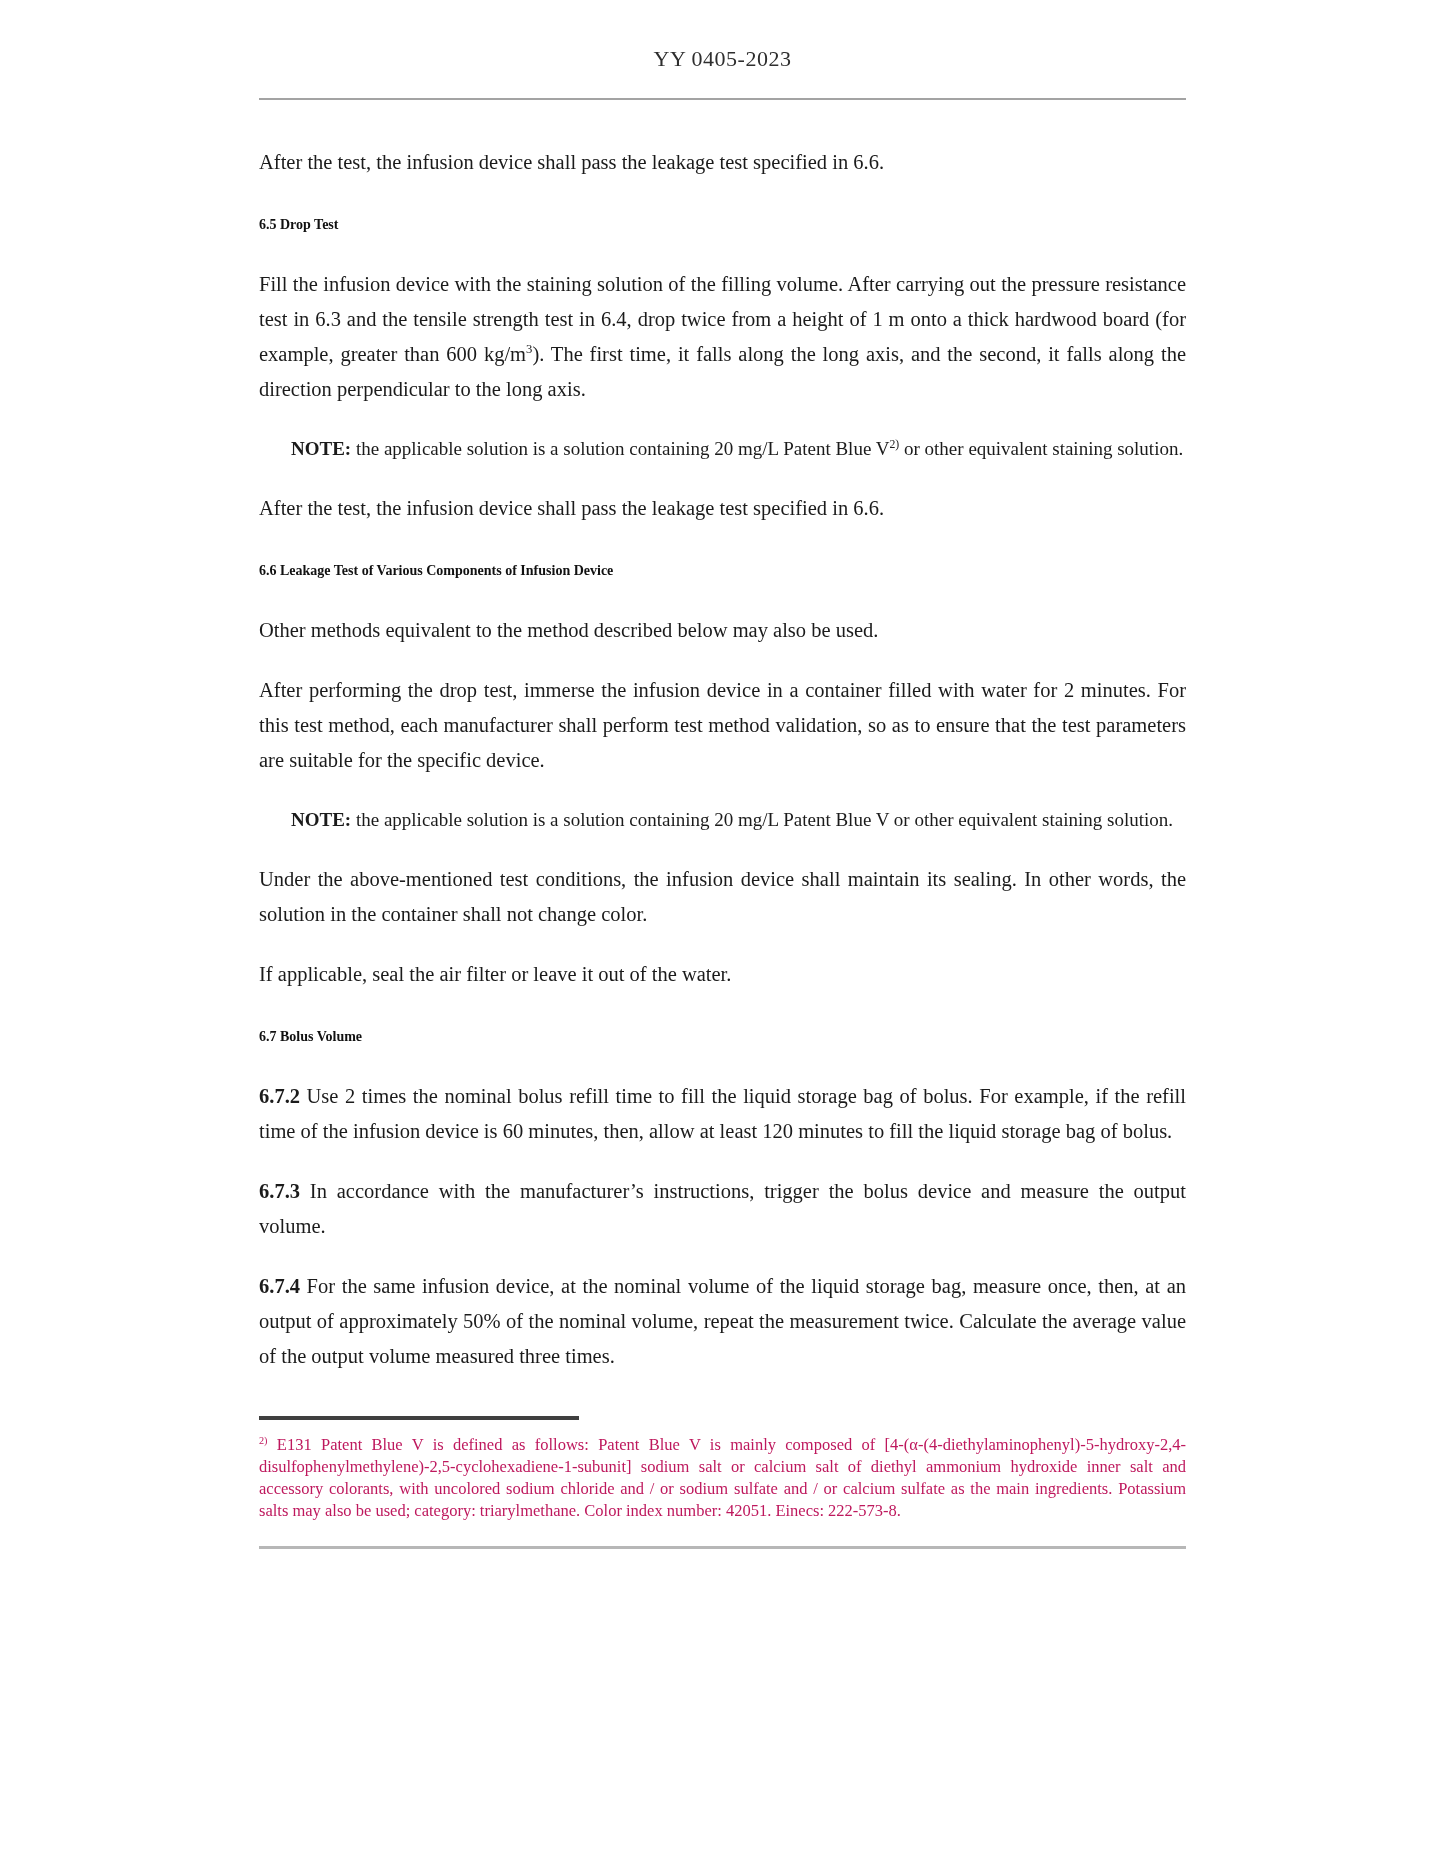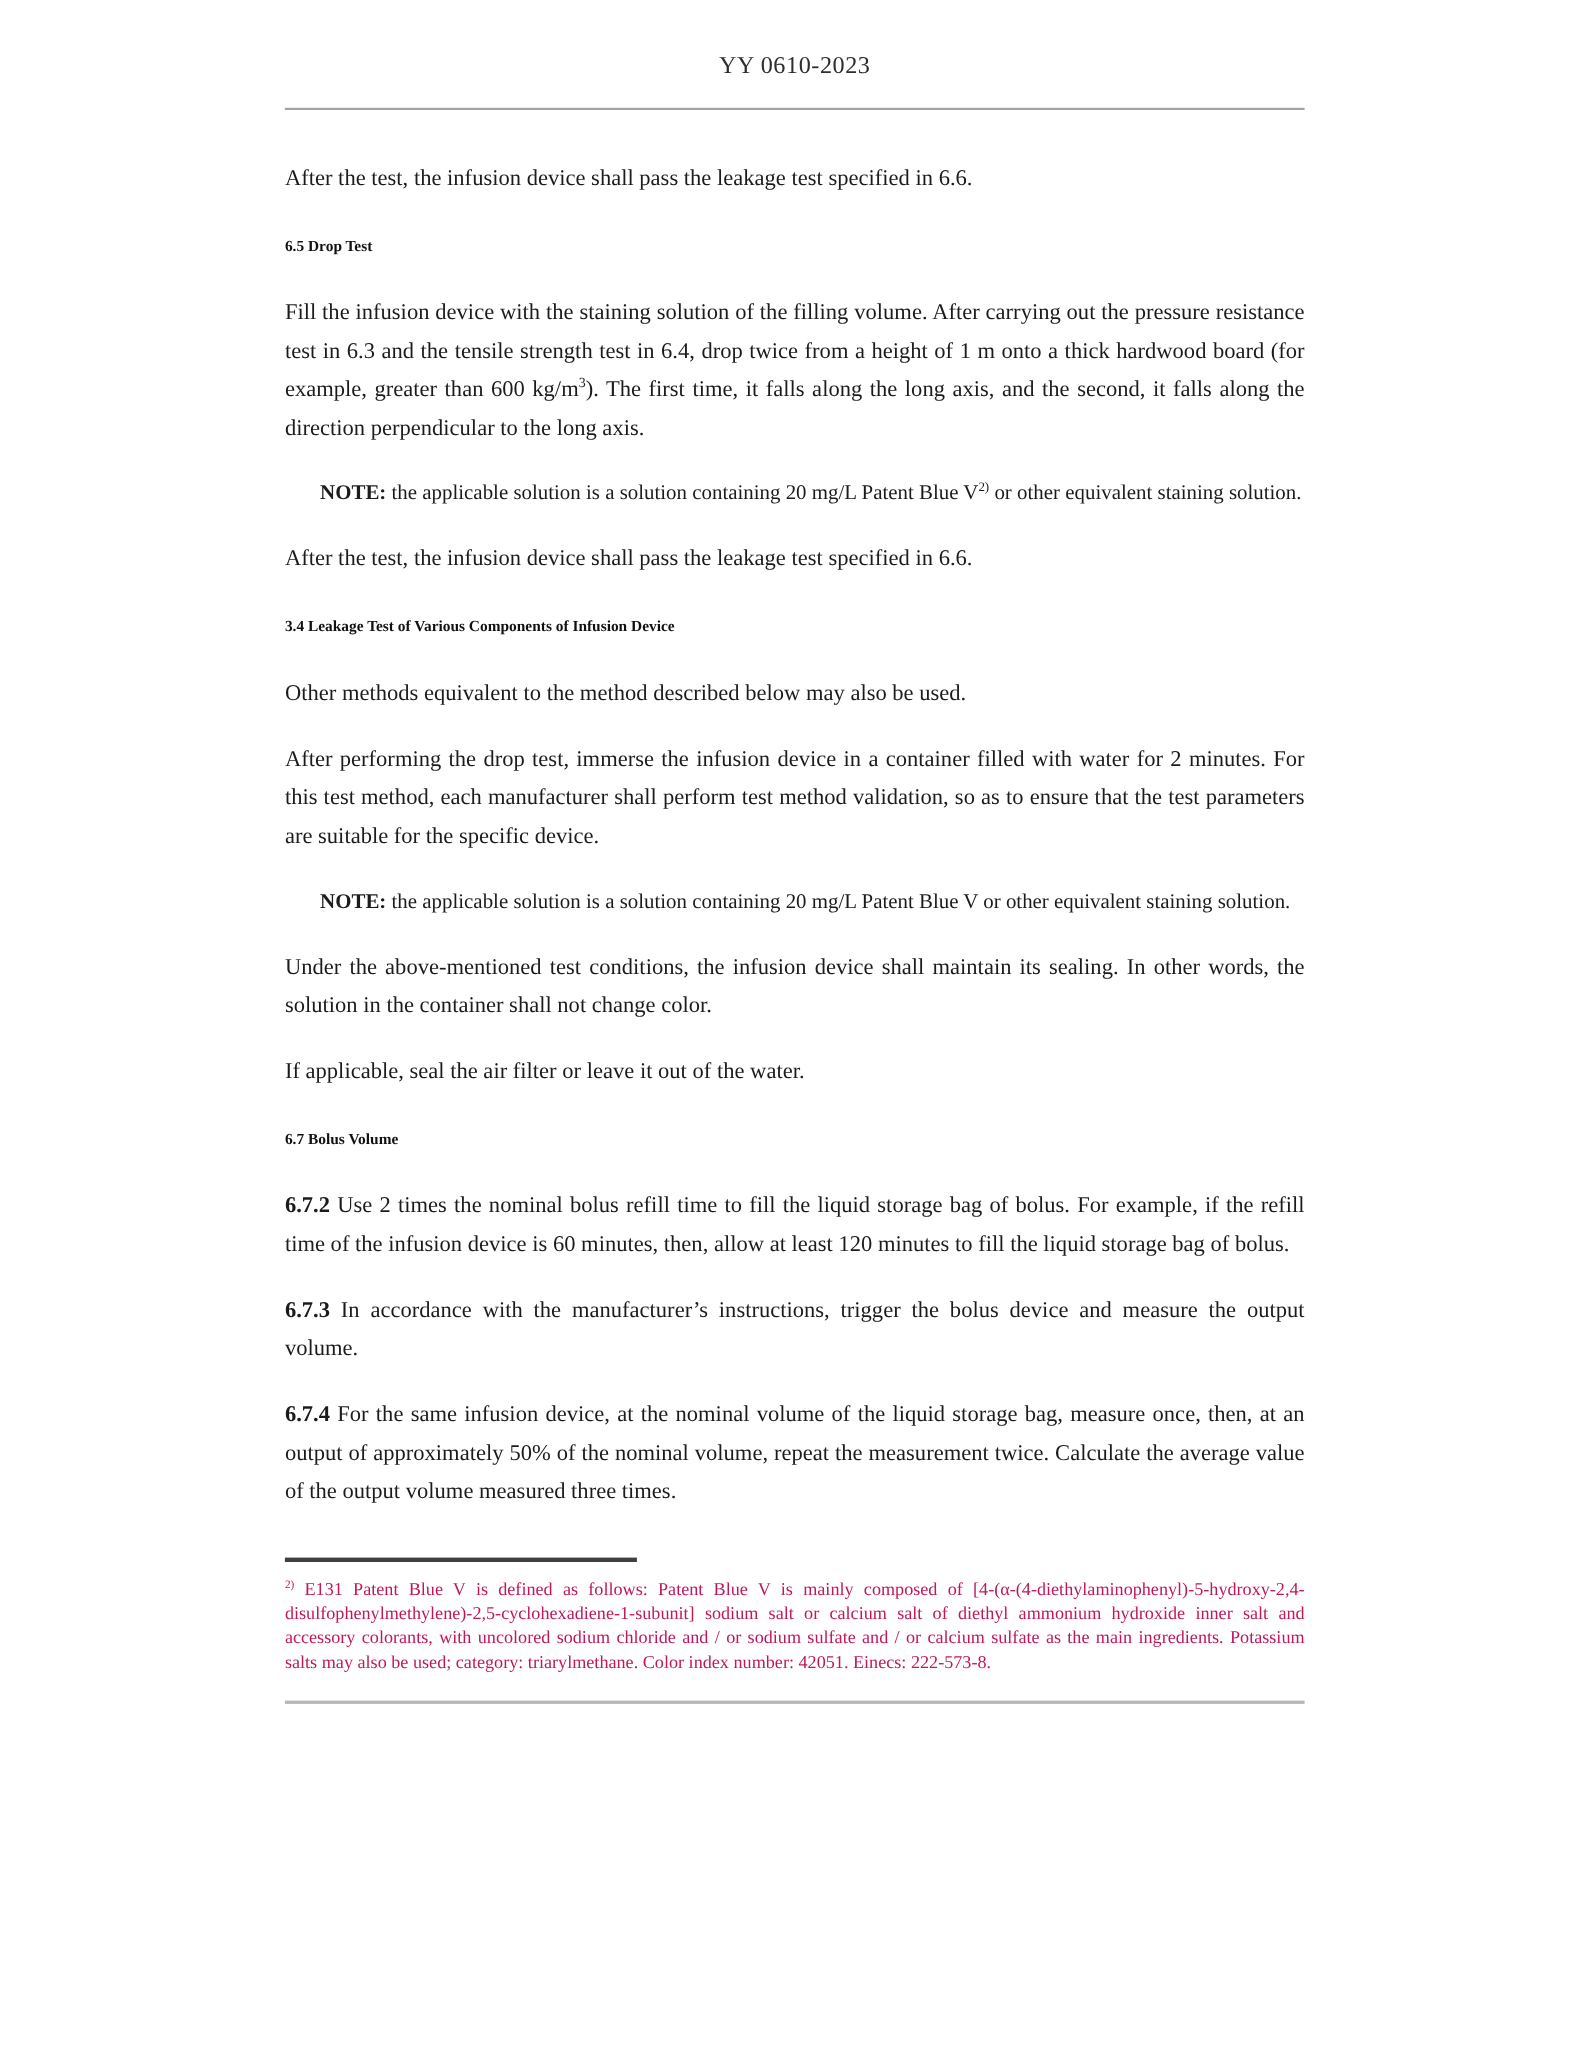--- a/index.html
+++ b/index.html
@@ -103,7 +103,7 @@
 <div class="page">
 
   <div>
-    <div class="doc-number">YY 0610-2023</div>
+    <div class="doc-number">YY 0405-2023</div>
     <div class="header-rule"></div>
   </div>
 

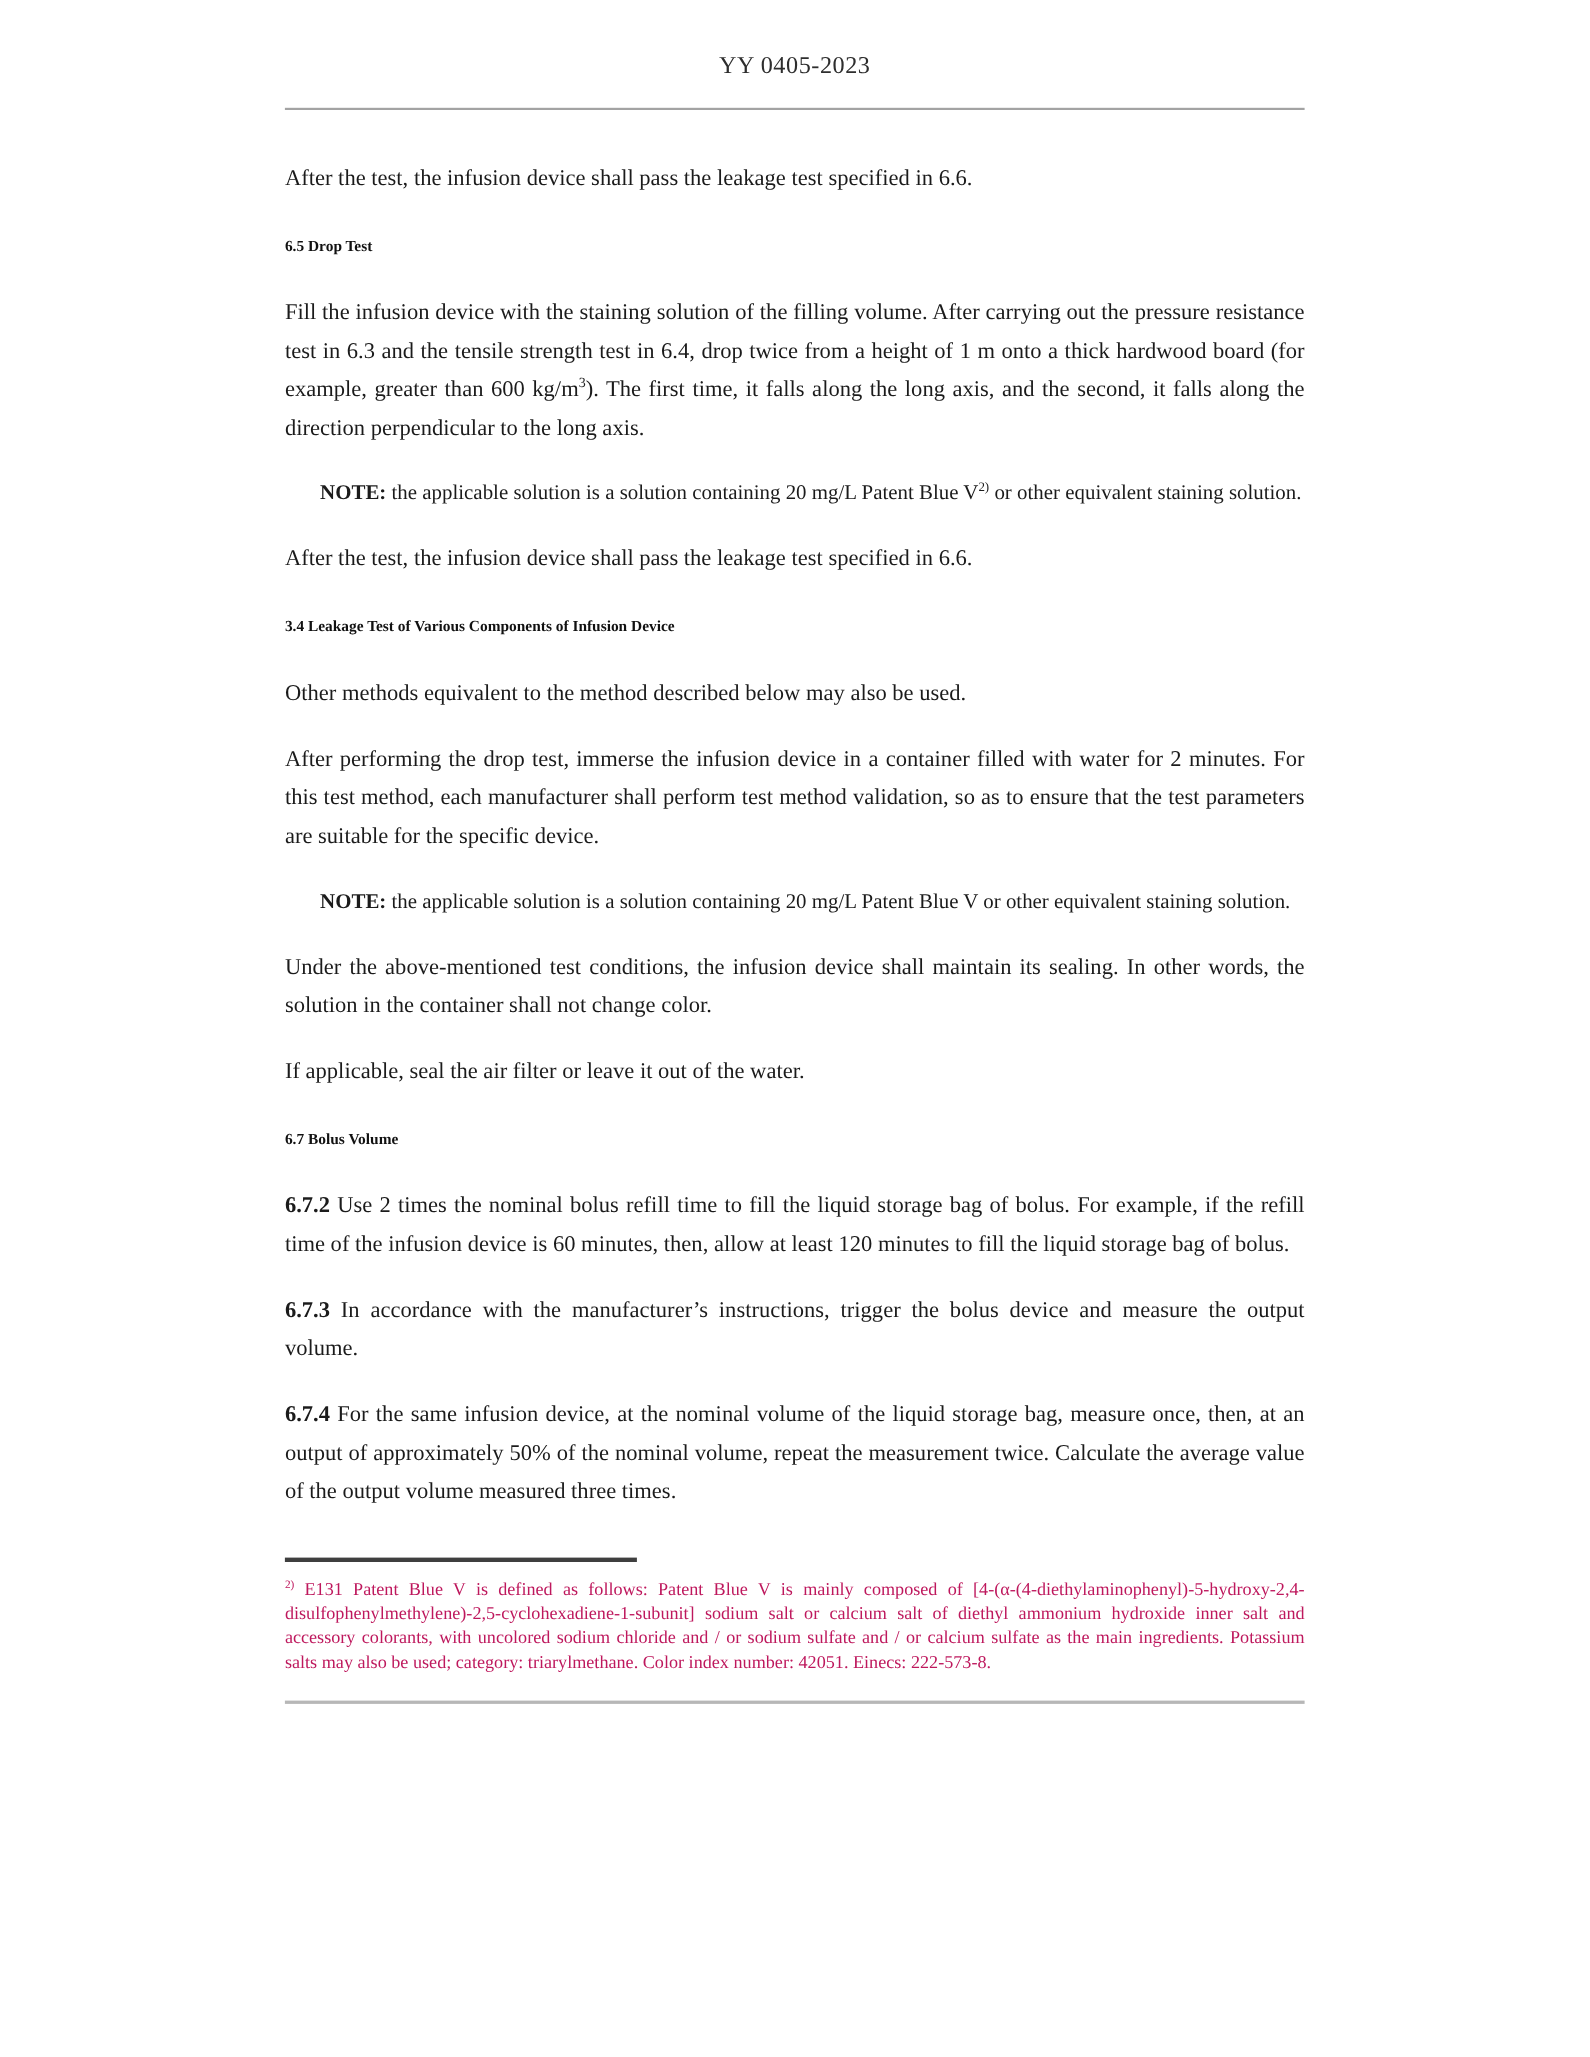--- a/index.html
+++ b/index.html
@@ -119,7 +119,7 @@
 
     <p class="body">After the test, the infusion device shall pass the leakage test specified in 6.6.</p>
 
-    <h2 class="sec">3.4 Leakage Test of Various Components of Infusion Device</h2>
+    <h2 class="sec">6.6 Leakage Test of Various Components of Infusion Device</h2>
 
     <p class="body">Other methods equivalent to the method described below may also be used.</p>
 

